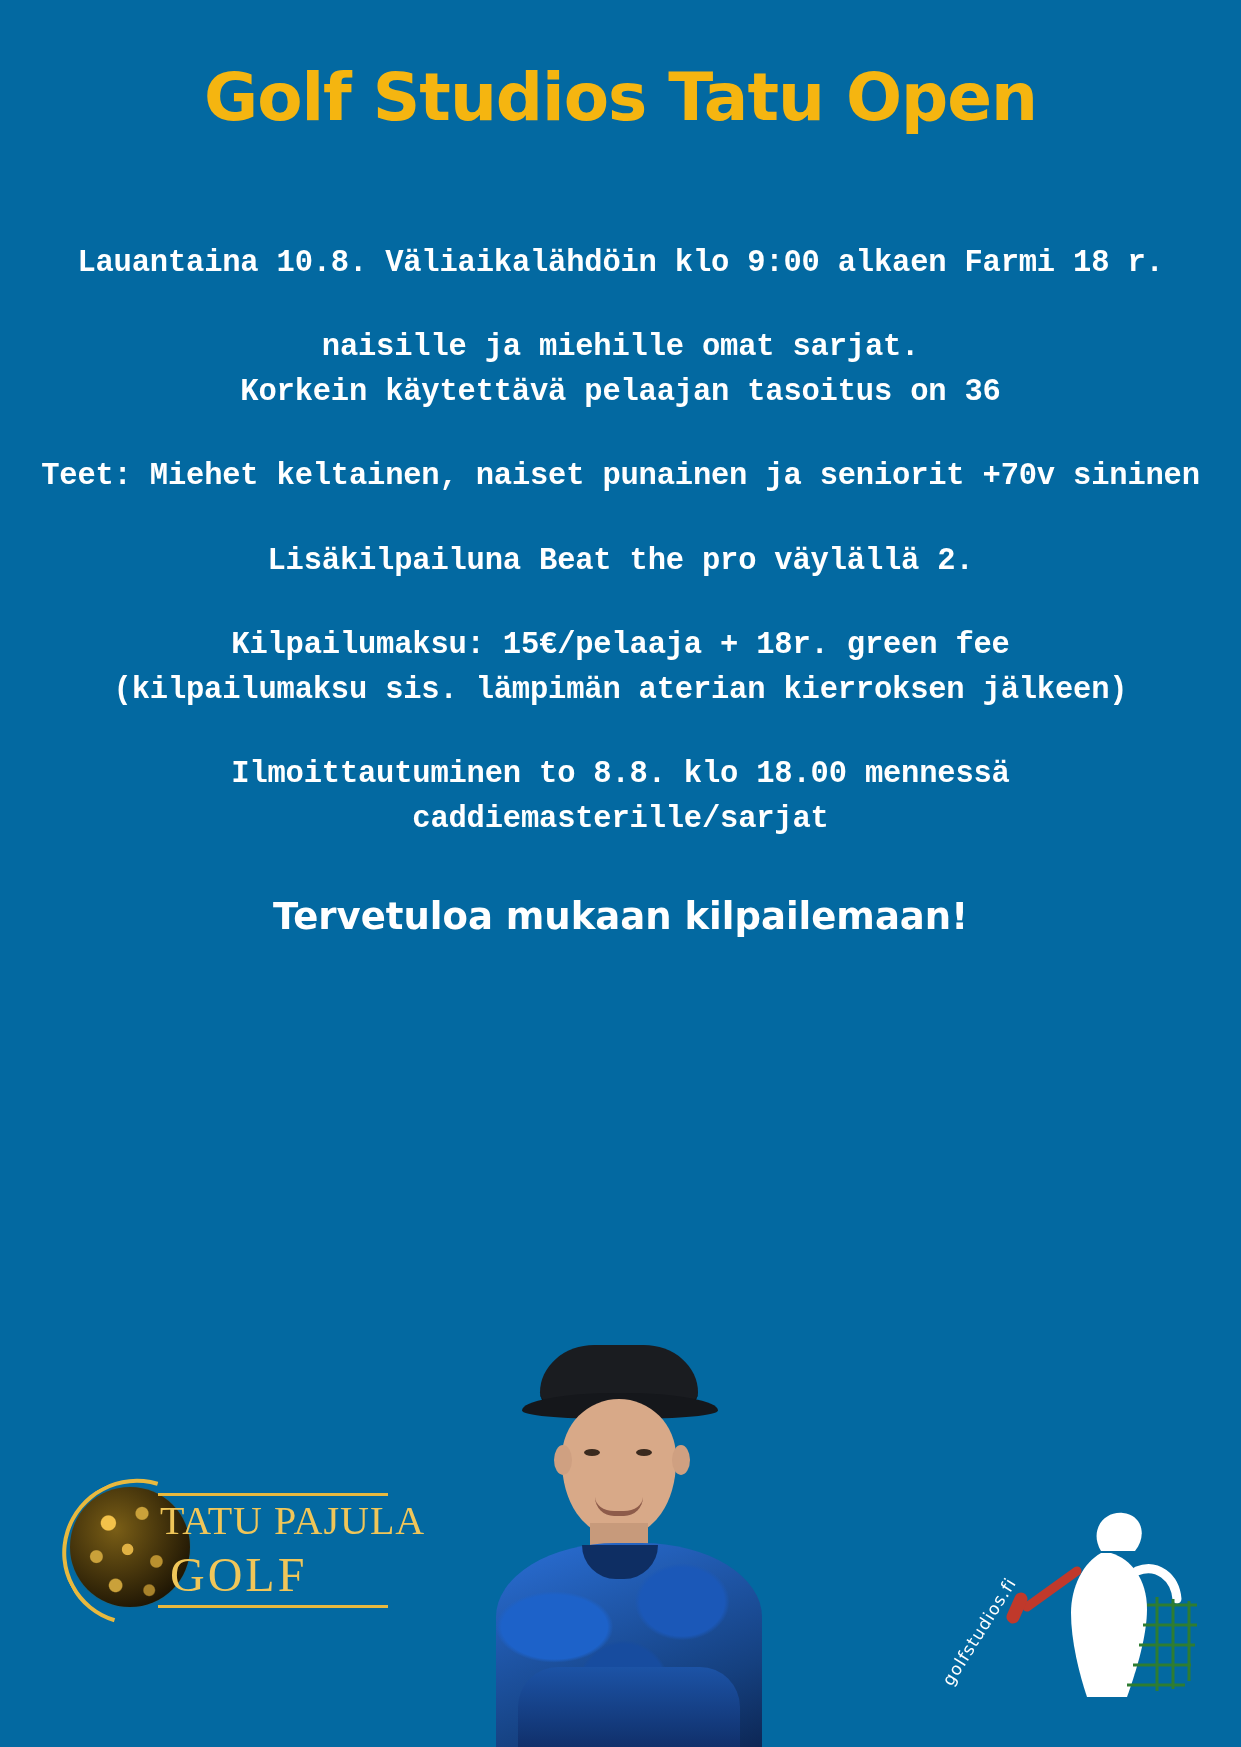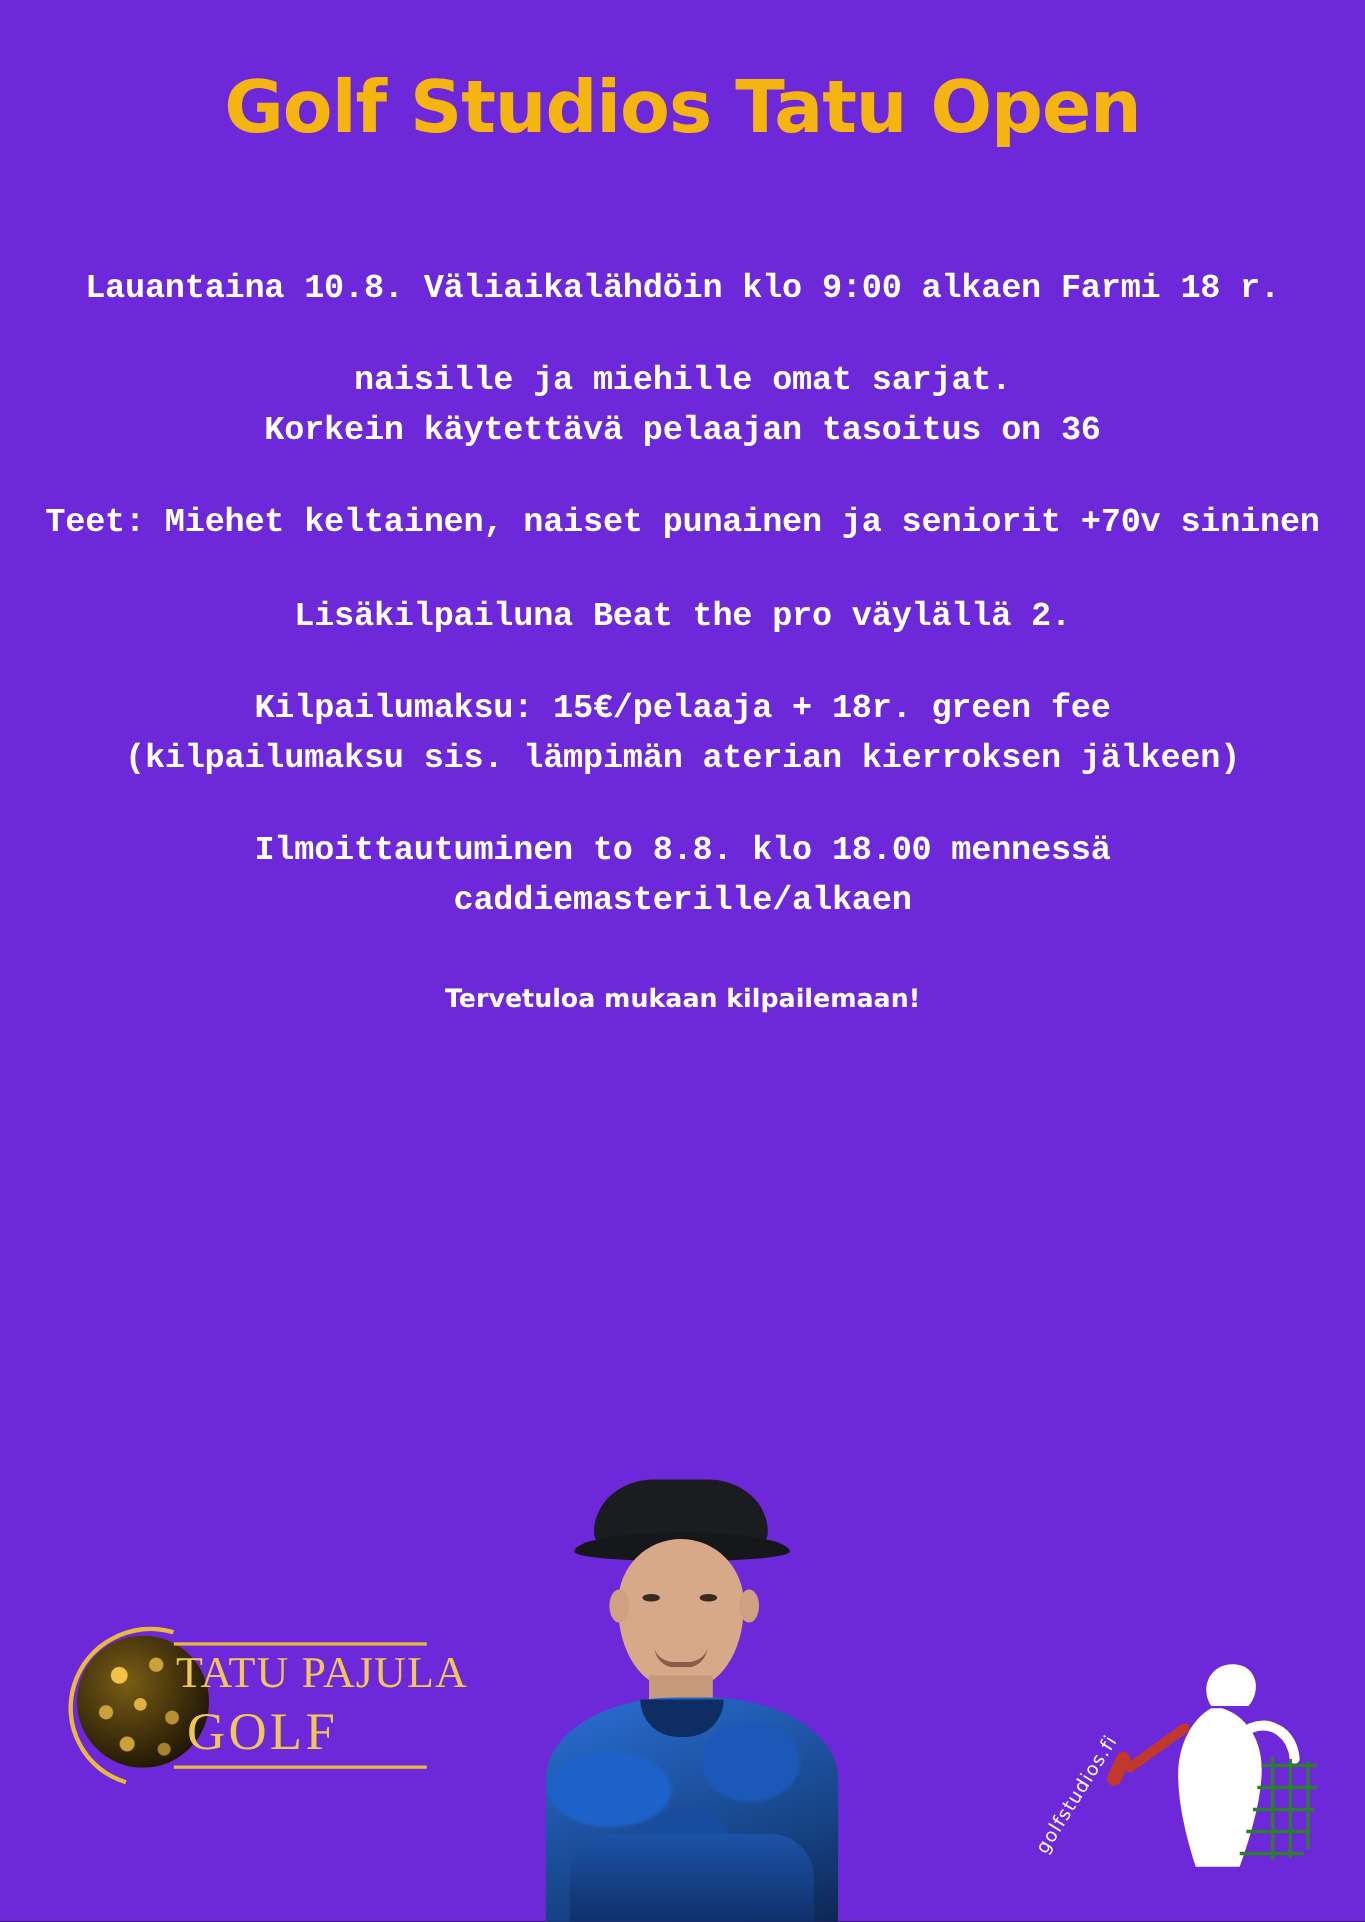--- a/index.html
+++ b/index.html
@@ -18,7 +18,7 @@
   .poster {
     position: absolute;
     inset: 0;
-    background: #6d28d9;
+    background: #0369a1;
   }
   .title {
     text-align: center;

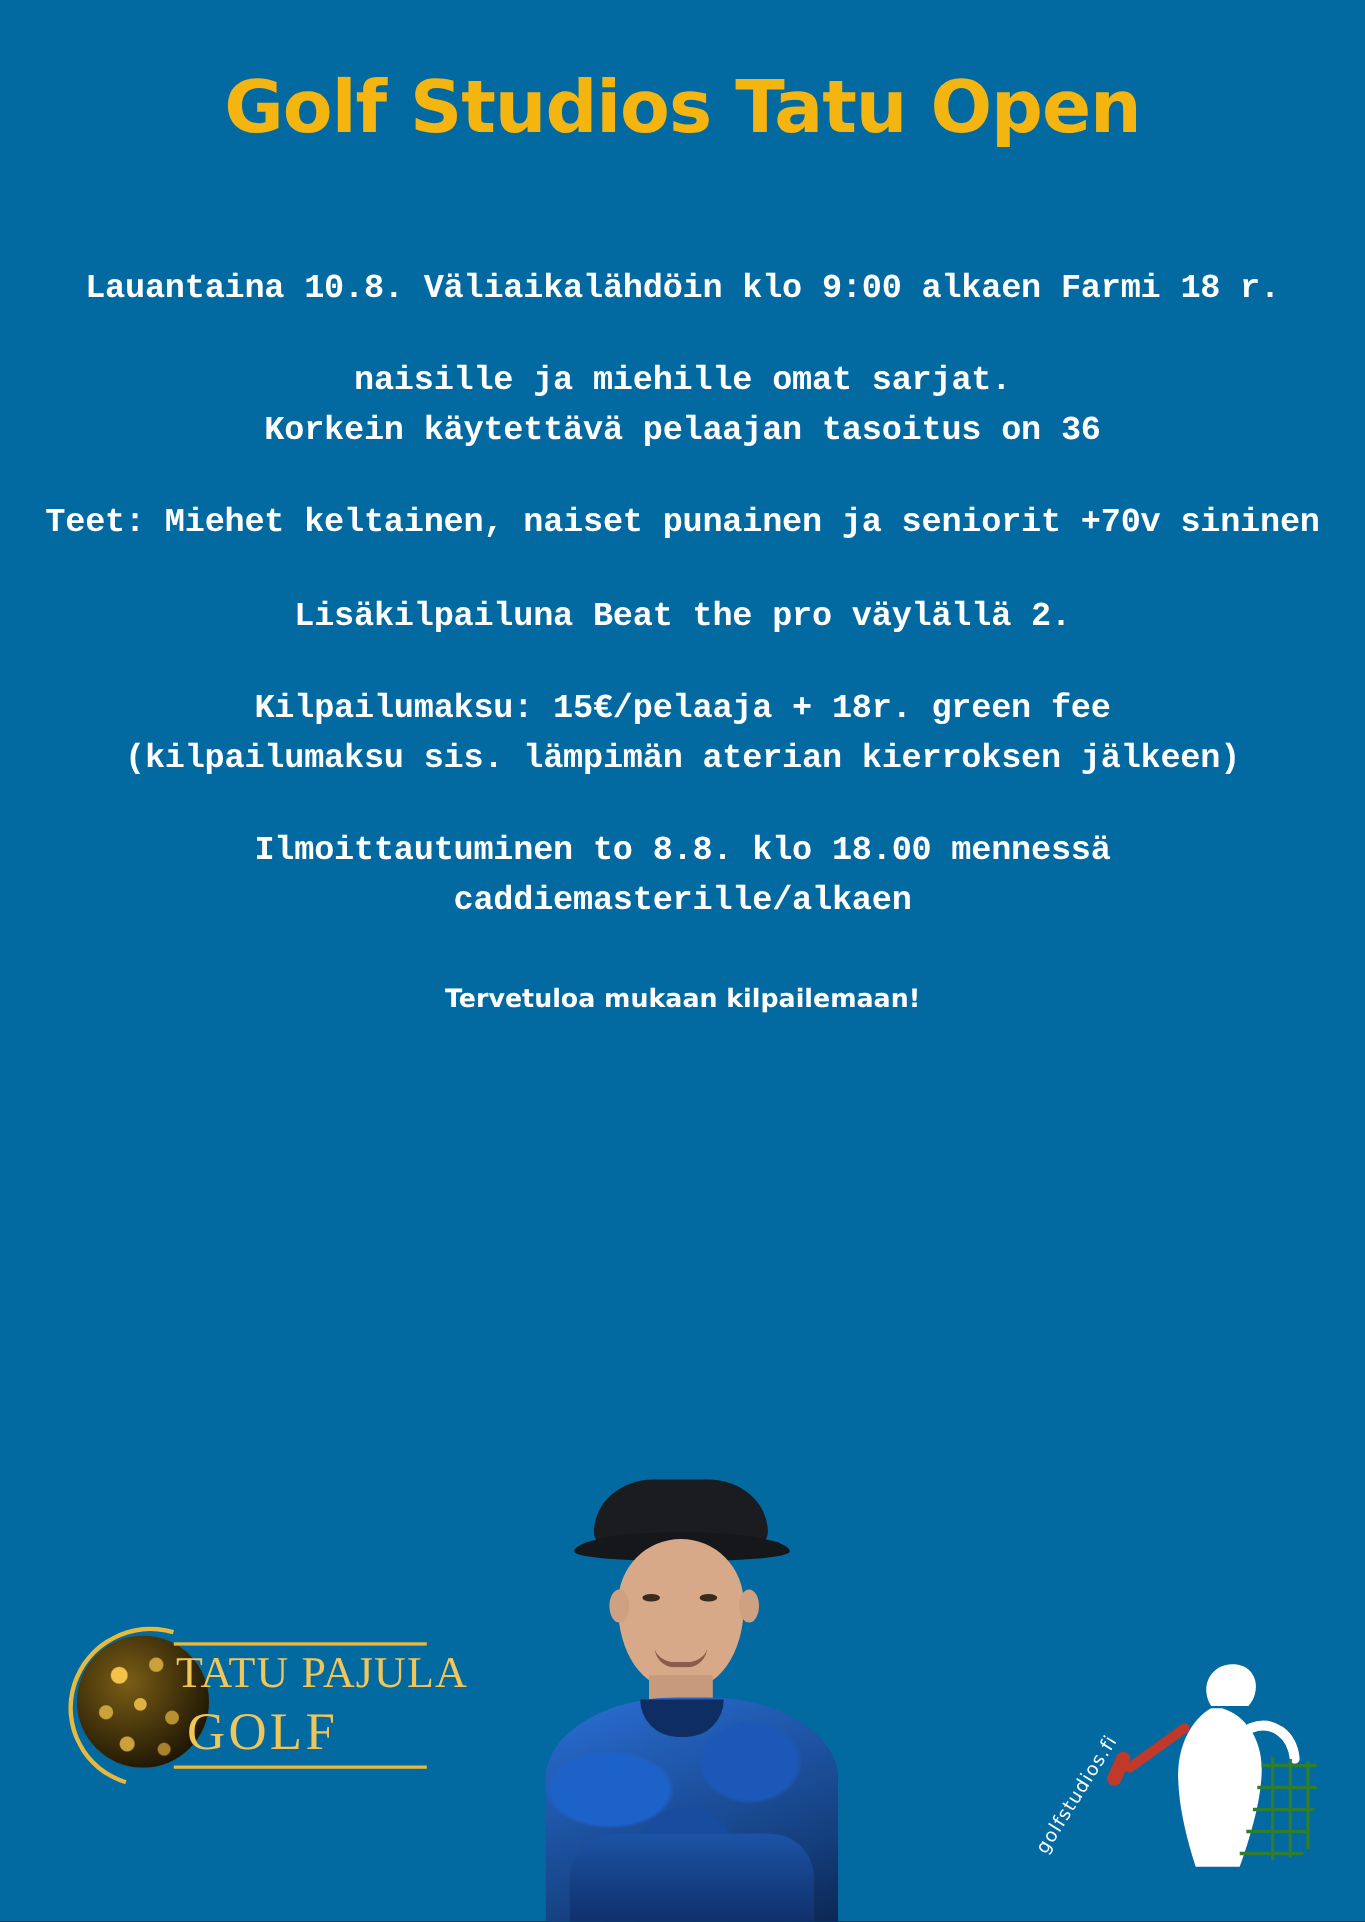--- a/index.html
+++ b/index.html
@@ -300,7 +300,7 @@
 
     <p class="para tight">
       <span class="line">Ilmoittautuminen to 8.8. klo 18.00 mennessä</span>
-      <span class="line">caddiemasterille/alkaen</span>
+      <span class="line">caddiemasterille/sarjat</span>
     </p>
 
     <p class="welcome">Tervetuloa mukaan kilpailemaan!</p>

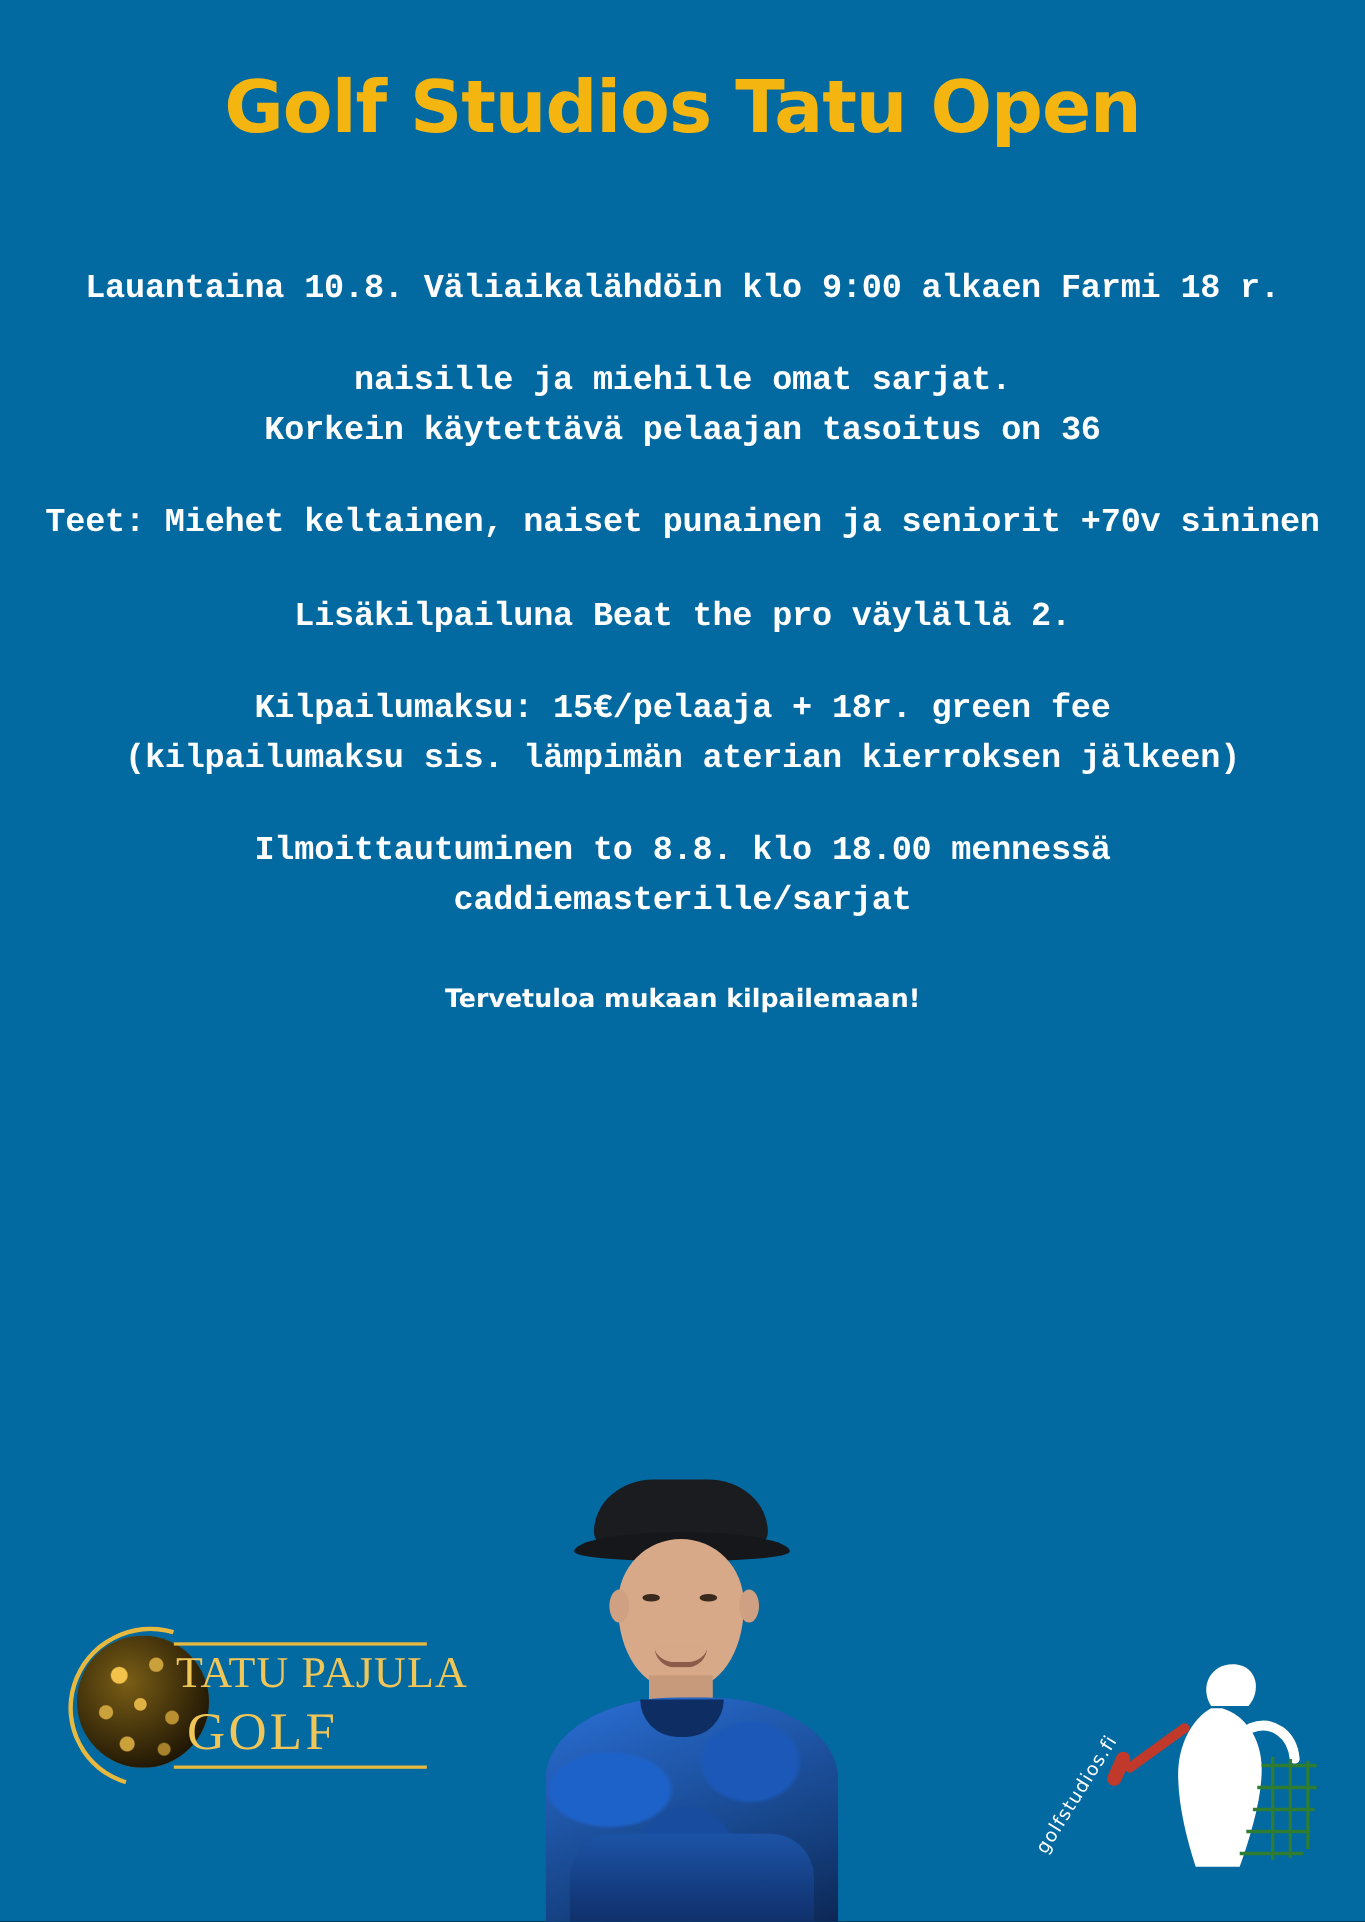--- a/index.html
+++ b/index.html
@@ -50,7 +50,7 @@
     text-align: center;
     font-family: "DejaVu Sans", sans-serif;
     font-weight: bold;
-    font-size: 23px;
+    font-size: 37px;
     color: #ffffff;
     margin-top: 54px;
     letter-spacing: 0px;

